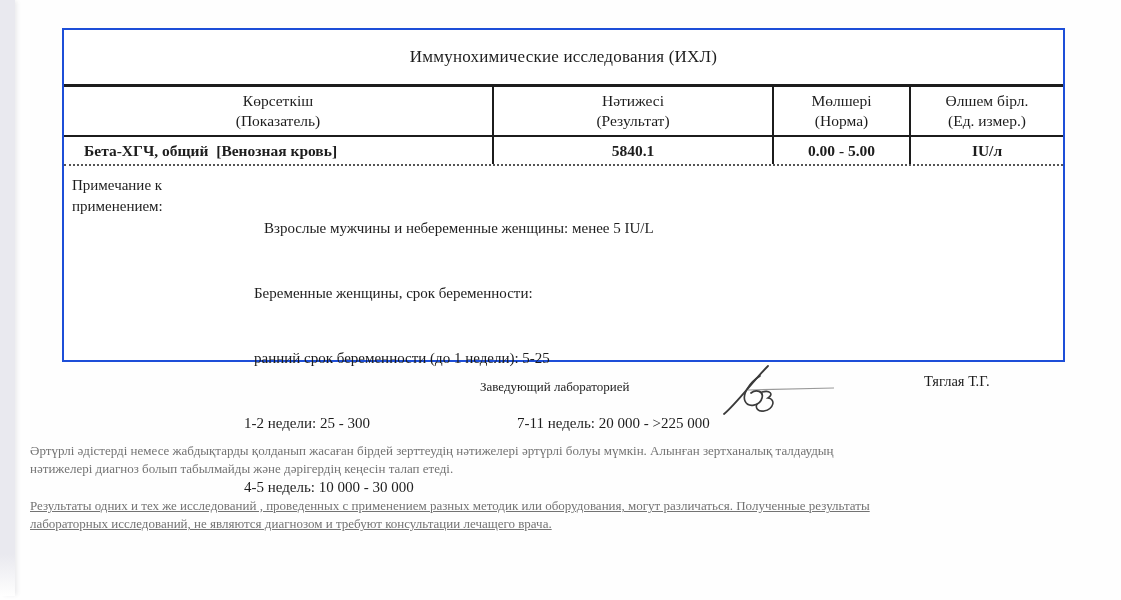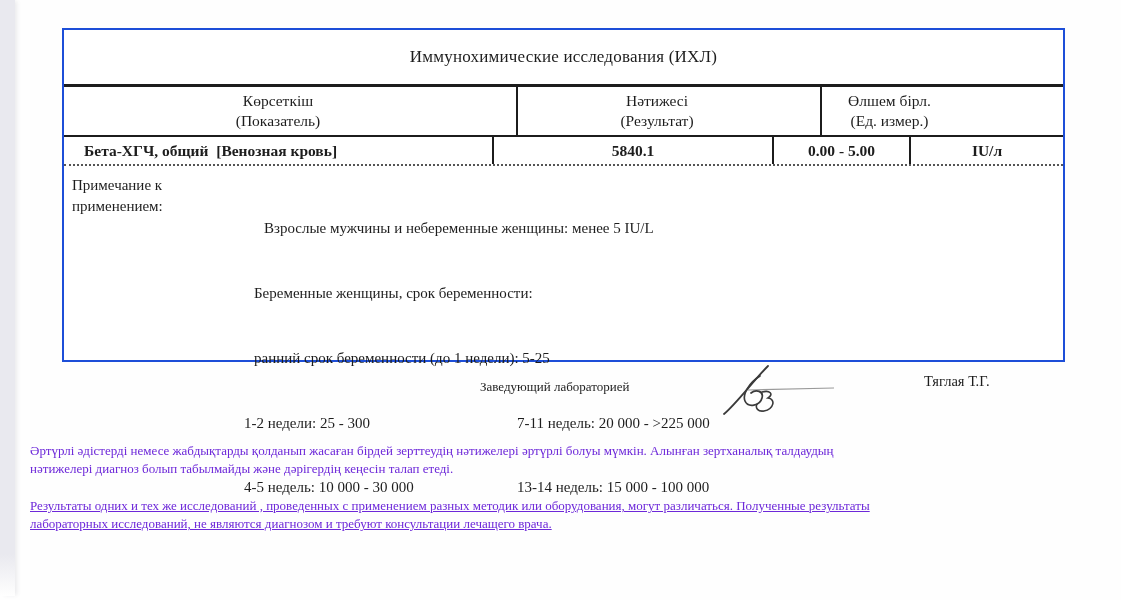--- a/index.html
+++ b/index.html
@@ -34,7 +34,7 @@
   .grid-row > div { border-left: 2px solid #1c1c1c; }
   .grid-row > div:first-child { border-left: none; }
 
-  .header-row { height: 50px; border-bottom: 2px solid #1c1c1c; gap: 24px; }
+  .header-row { height: 50px; border-bottom: 2px solid #1c1c1c; }
   .header-cell {
     display: flex; flex-direction: column; align-items: center; justify-content: center;
     font-size: 15.5px; line-height: 20px; text-align: center;

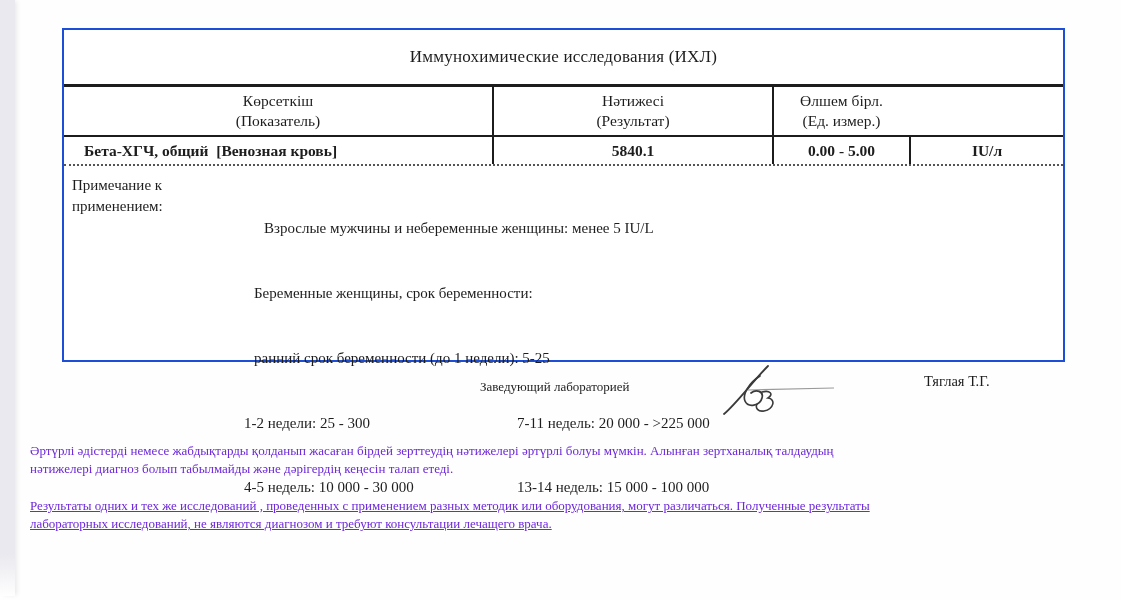--- a/index.html
+++ b/index.html
@@ -83,6 +83,10 @@
         <span>(Результат)</span>
       </div>
       <div class="header-cell">
+        <span>Мөлшері</span>
+        <span>(Норма)</span>
+      </div>
+      <div class="header-cell">
         <span>Өлшем бірл.</span>
         <span>(Ед. измер.)</span>
       </div>

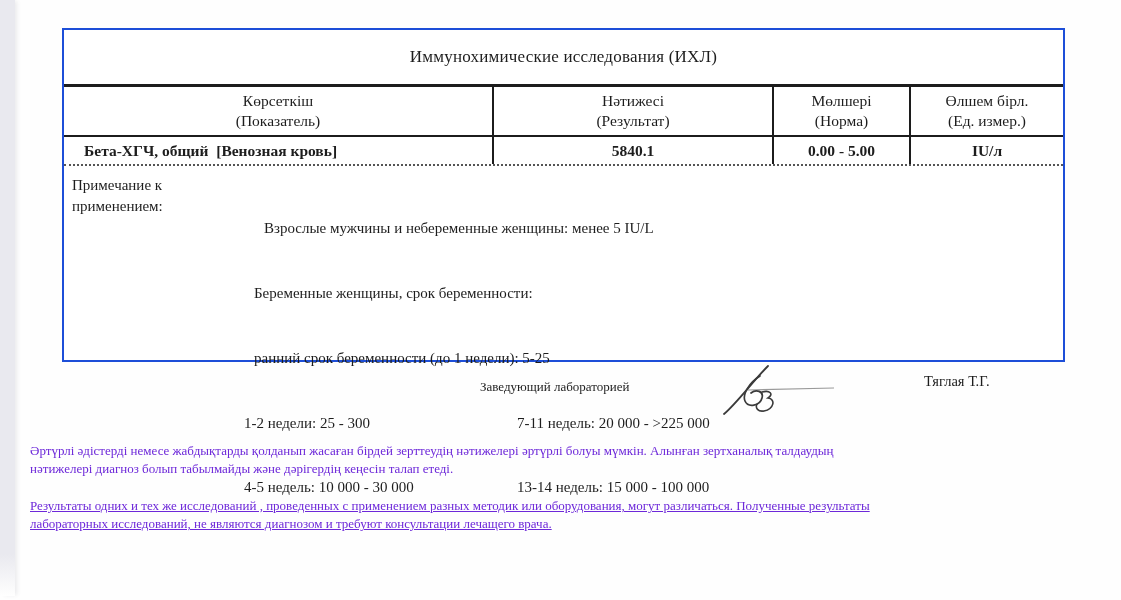--- a/index.html
+++ b/index.html
@@ -58,7 +58,7 @@
   .sig-image { position: absolute; left: 716px; top: 362px; width: 120px; height: 54px; }
 
   
-  .disclaimer { position: absolute; left: 30px; width: 1080px; font-size: 13px; line-height: 18px; color: #6d28d9; }
+  .disclaimer { position: absolute; left: 30px; width: 1080px; font-size: 13px; line-height: 18px; color: #737373; }
   .disclaimer-kz { top: 442px; }
   .disclaimer-ru { top: 497px; text-decoration: underline; }
 </style>

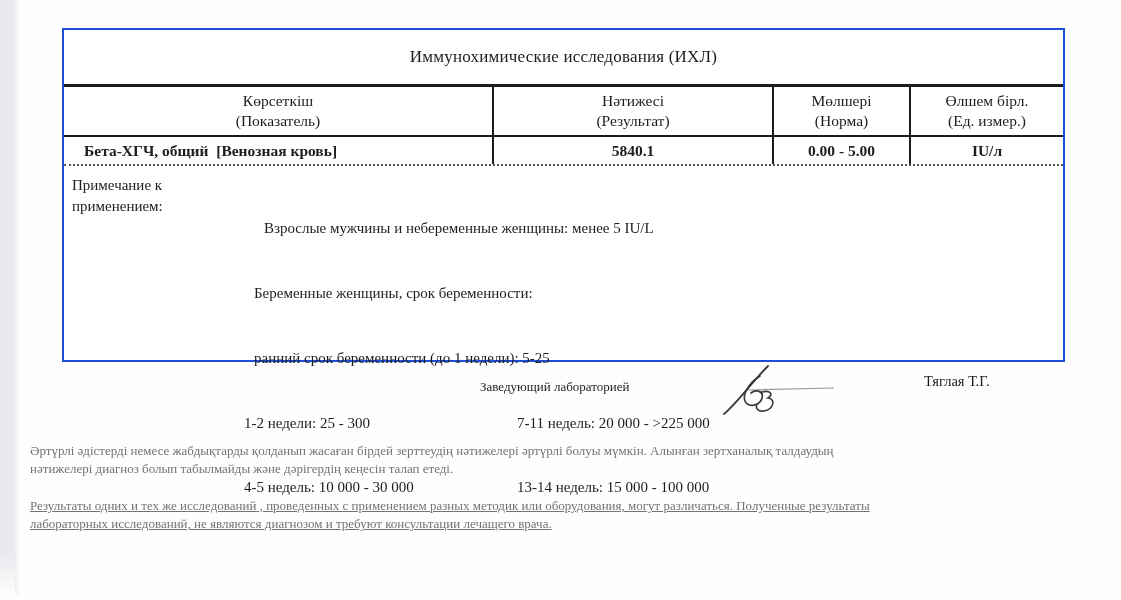--- a/index.html
+++ b/index.html
@@ -114,7 +114,6 @@
         </div>
         <div class="week-row">
           <span class="wk-left">4-5 недель: 10 000 - 30 000</span>
-          <span>13-14 недель: 15 000 - 100 000</span>
         </div>
         
         

